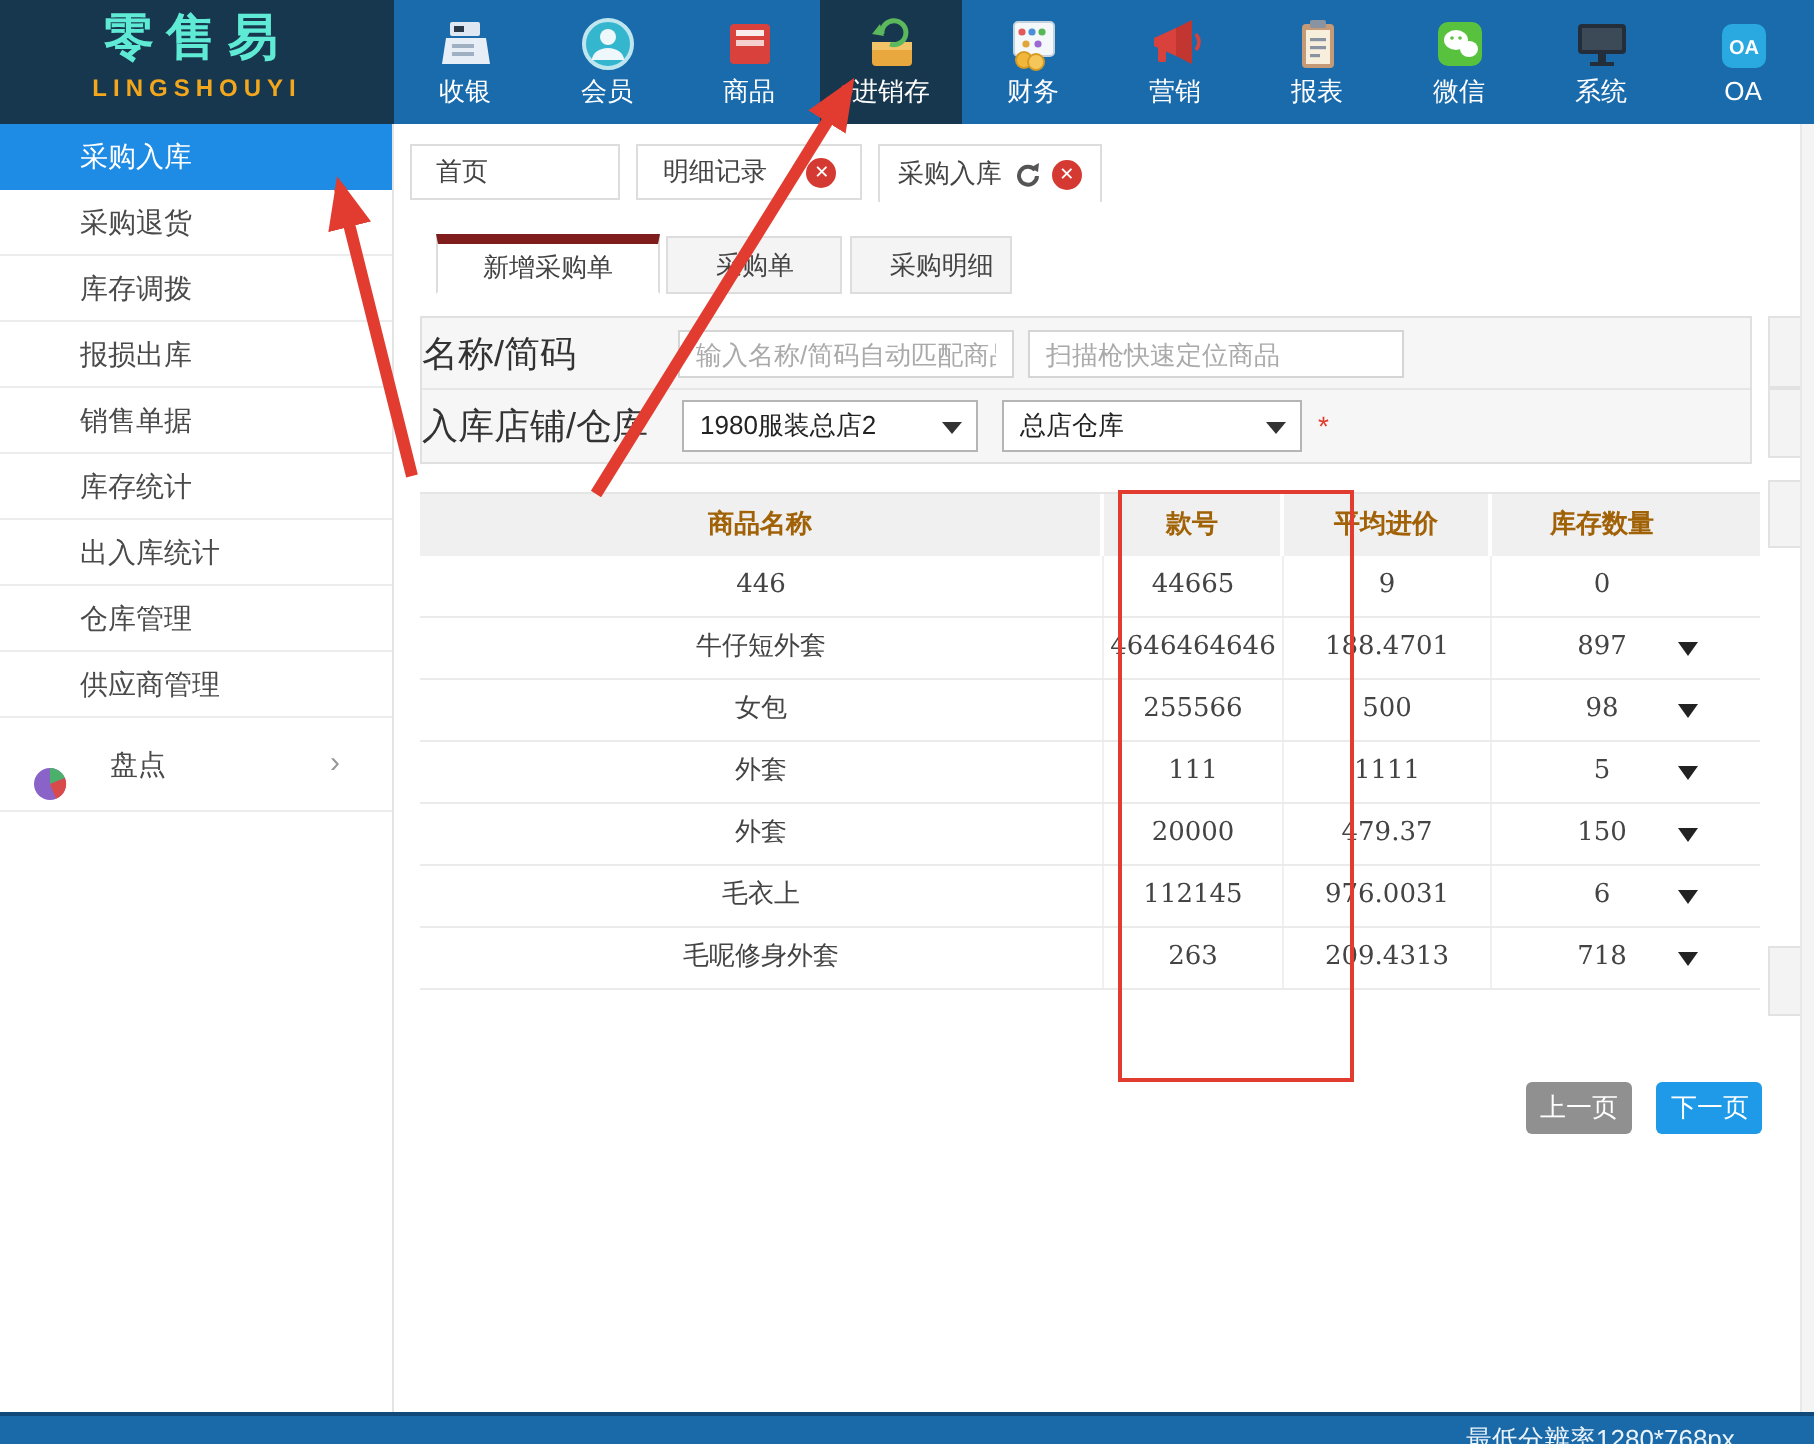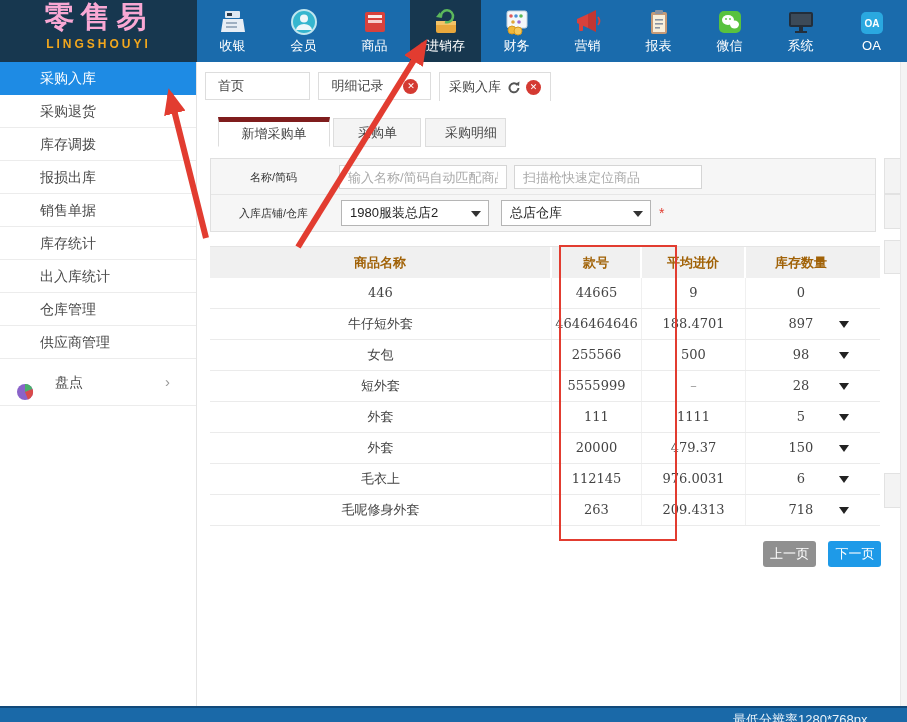--- a/index.html
+++ b/index.html
@@ -9,7 +9,7 @@
   
   .topnav { position:absolute; left:0; top:0; width:907px; height:62px; background:#1a6bac; display:flex; }
   .logo { width:197px; height:62px; background:#17374f; text-align:center; flex:none; }
-  .logo-cn { color:#f9a8d4; font-size:30px; font-weight:bold; letter-spacing:6px; line-height:36px; padding-top:1px;font-family:Liberation Mono, monospace; }
+  .logo-cn { color:#5eead4; font-size:25px; font-weight:bold; letter-spacing:6px; line-height:36px; padding-top:1px; }
   .logo-en { color:#f2a71d; font-size:12px; font-weight:bold; letter-spacing:3px; line-height:14px; }
   .navitems { flex:1; display:flex; }
   .nav-item { width:71px; display:flex; flex-direction:column; align-items:center; justify-content:center; cursor:pointer; }

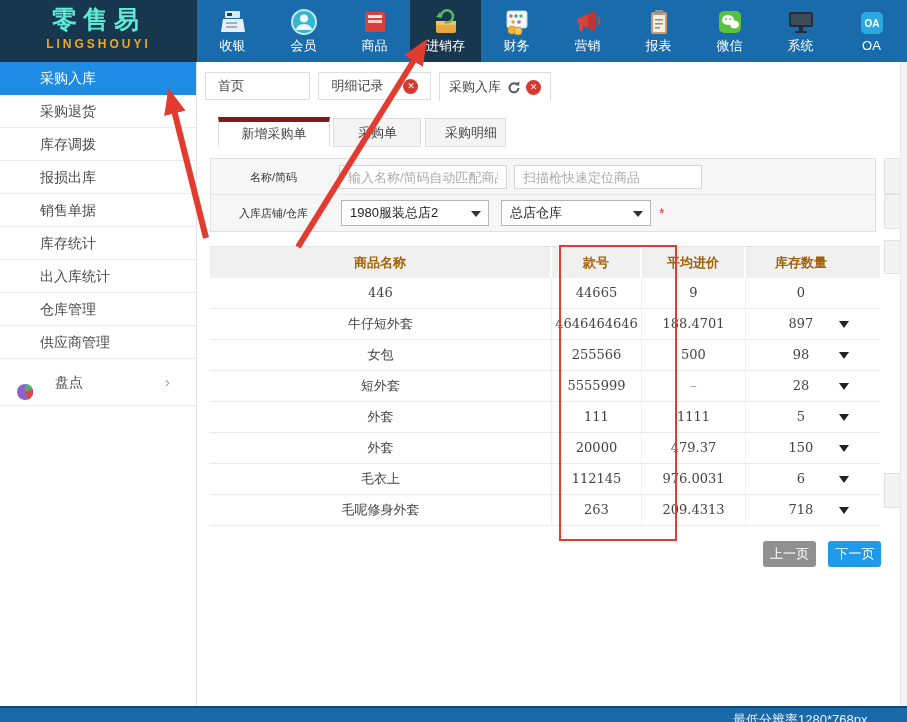--- a/index.html
+++ b/index.html
@@ -47,7 +47,7 @@
   .form { position:absolute; left:210px; top:158px; width:666px; border:1px solid #e0e0e0; background:#f6f6f6; }
   .form-row { height:36px; position:relative; }
   .form-row.first { border-bottom:1px solid #e6e6e6; }
-  .form-label { position:absolute; left:0; top:0; width:125px; height:36px; line-height:36px; text-align:center; font-size:11px; color:#333; }
+  .form-label { position:absolute; left:0; top:0; width:125px; height:36px; line-height:36px; text-align:left; font-size:18px; color:#333; }
   .text-input { position:absolute; top:6px; height:24px; border:1px solid #d5d5d5; background:#fff; font-size:13px; padding:0 8px; color:#333; font-family:inherit; outline:none; }
   .text-input::placeholder { color:#aaa; }
   .ti1 { left:128px; width:168px; }

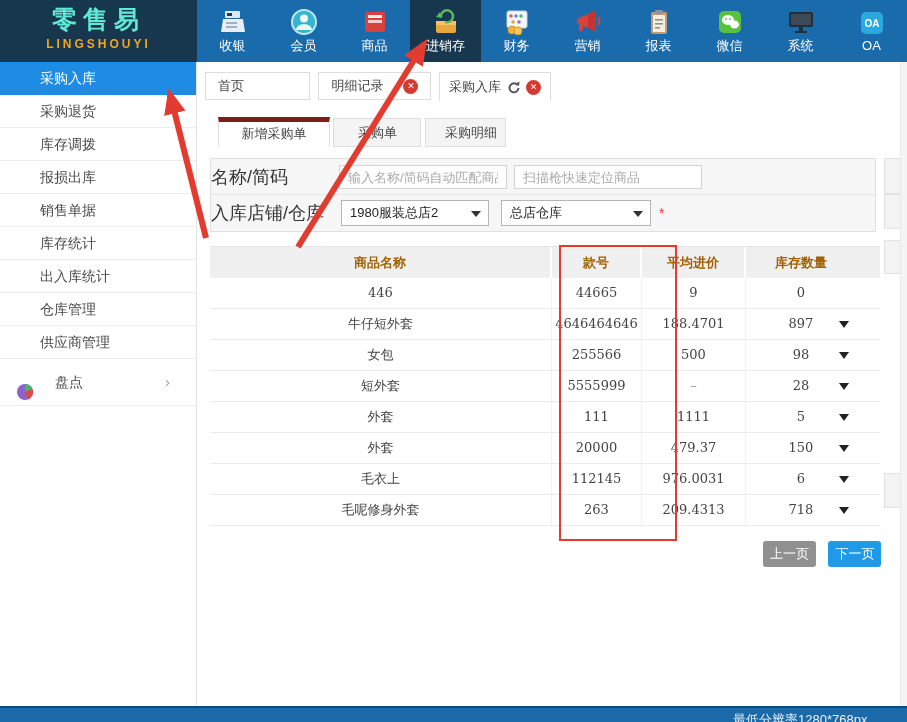--- a/index.html
+++ b/index.html
@@ -286,12 +286,6 @@
       <div class="td c4"><span>98</span><span class="dd-caret"></span></div>
     </div>
     <div class="tr">
-      <div class="td c1">短外套</div>
-      <div class="td c2">5555999</div>
-      <div class="td c3" style="color:#999;">–</div>
-      <div class="td c4"><span>28</span><span class="dd-caret"></span></div>
-    </div>
-    <div class="tr">
       <div class="td c1">外套</div>
       <div class="td c2">111</div>
       <div class="td c3">1111</div>

